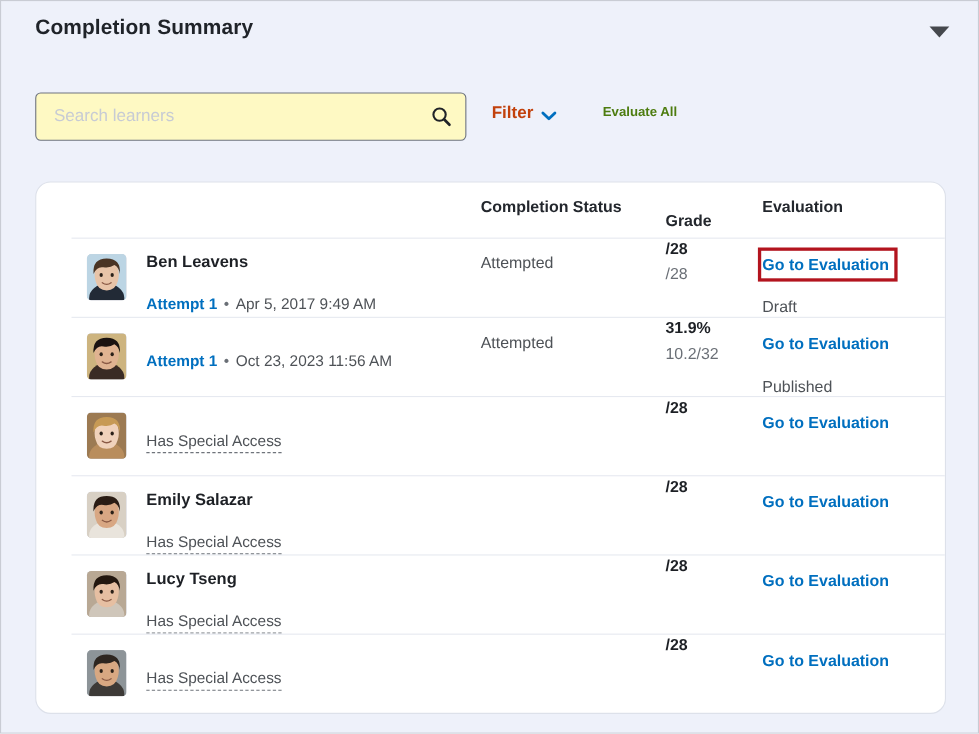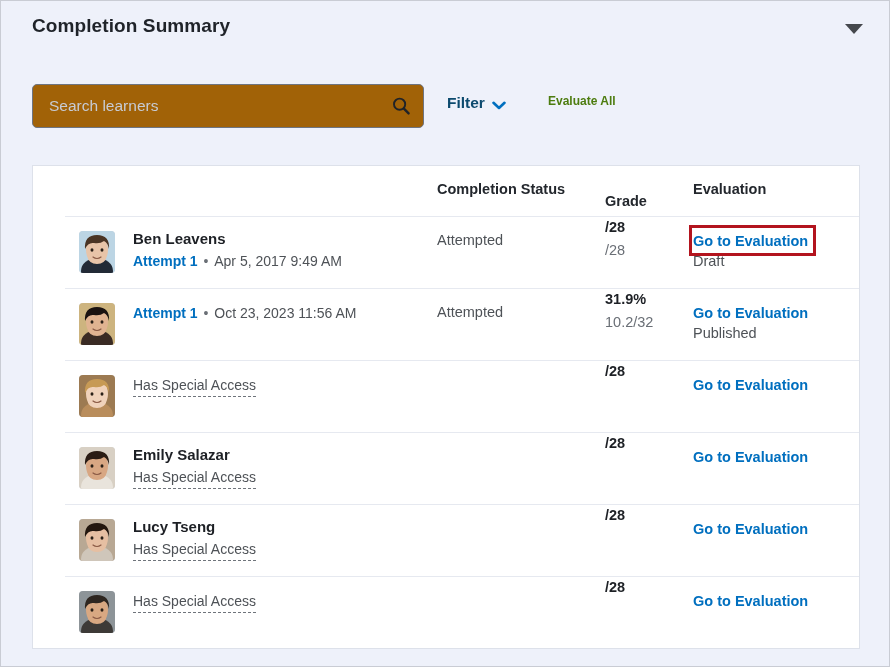--- a/index.html
+++ b/index.html
@@ -69,7 +69,7 @@
     top: 5px;
     width: 392px;
     height: 44px;
-    background: #a16207;
+    background: #fef9c3;
     border: 1px solid #6e7480;
     border-radius: 5px;
     box-sizing: border-box;

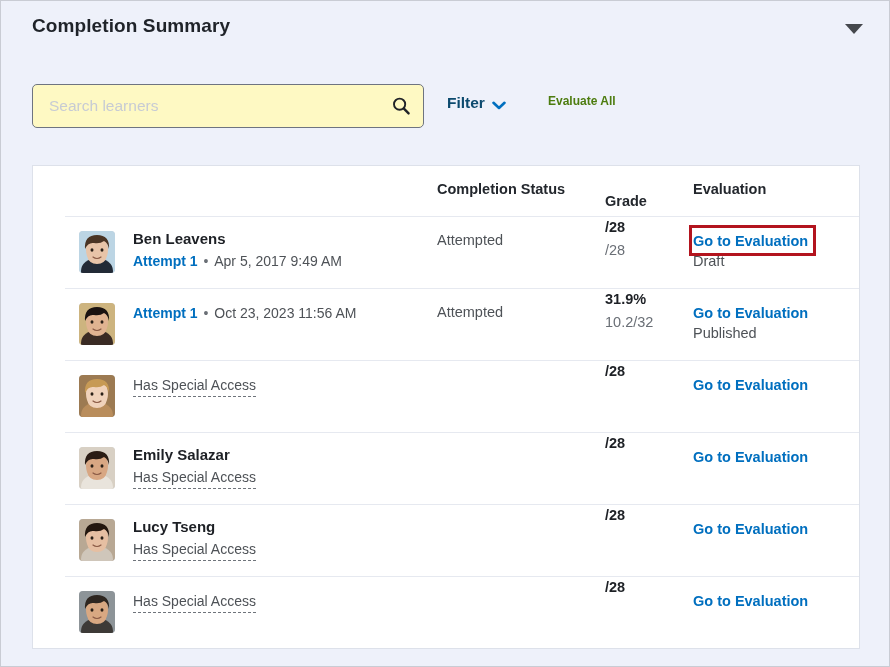--- a/index.html
+++ b/index.html
@@ -114,7 +114,7 @@
   .filter-label {
     font-size: 15.5px;
     font-weight: bold;
-    color: #0c4a6e;
+    color: #c2410c;
   }
   .chev-down {
     width: 14px; height: 9px;

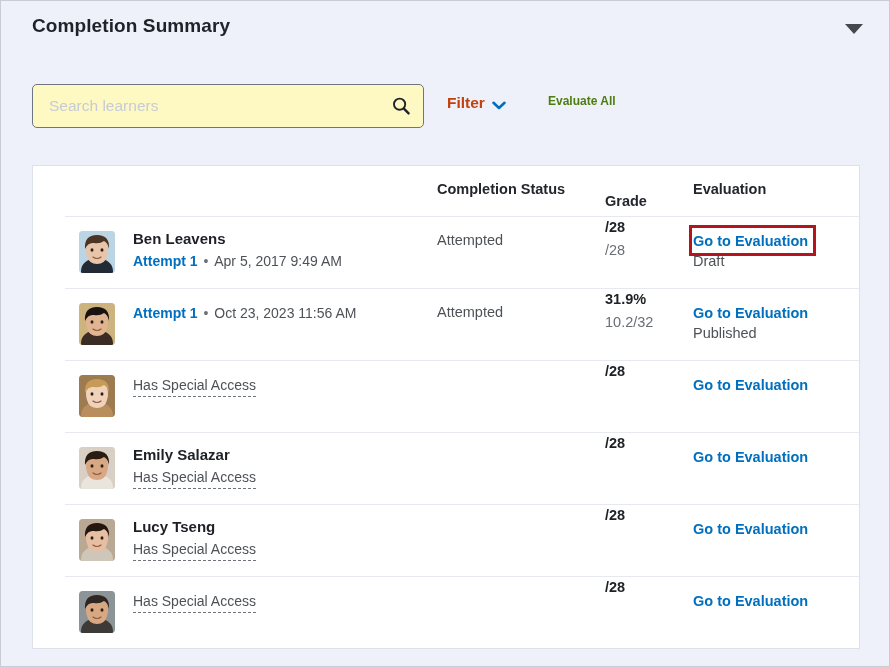--- a/index.html
+++ b/index.html
@@ -141,7 +141,7 @@
     height: 484px;
     background: #ffffff;
     border: 1px solid #dde1ea;
-    border-radius: 0;
+    border-radius: 14px;
     box-sizing: border-box;
     overflow: hidden;
   }

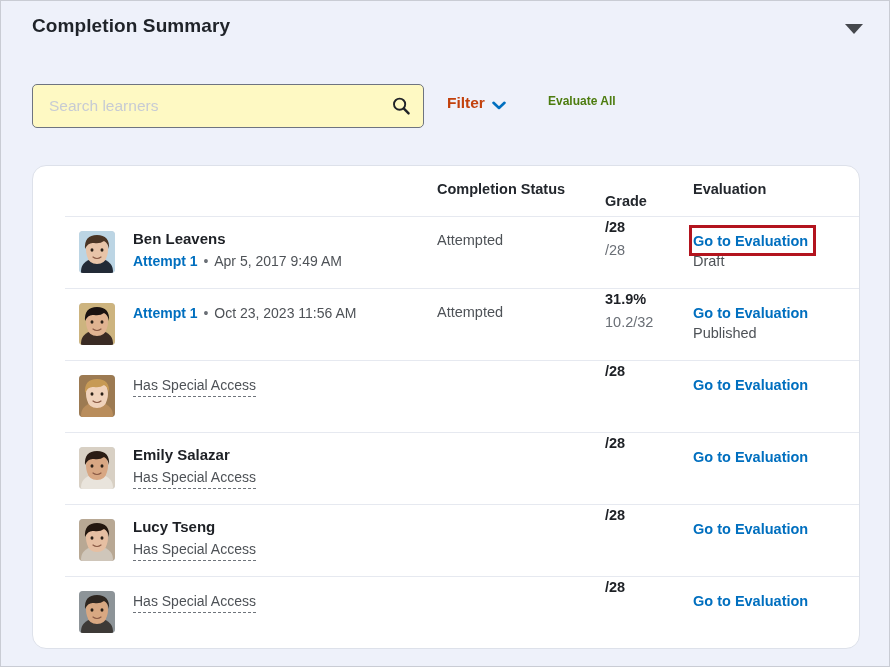--- a/index.html
+++ b/index.html
@@ -204,7 +204,7 @@
     white-space: nowrap;
   }
   .learner-sub {
-    margin-top: 3px;
+    margin-top: 18px;
     font-size: 14px;
     line-height: 19px;
     color: #4e5257;

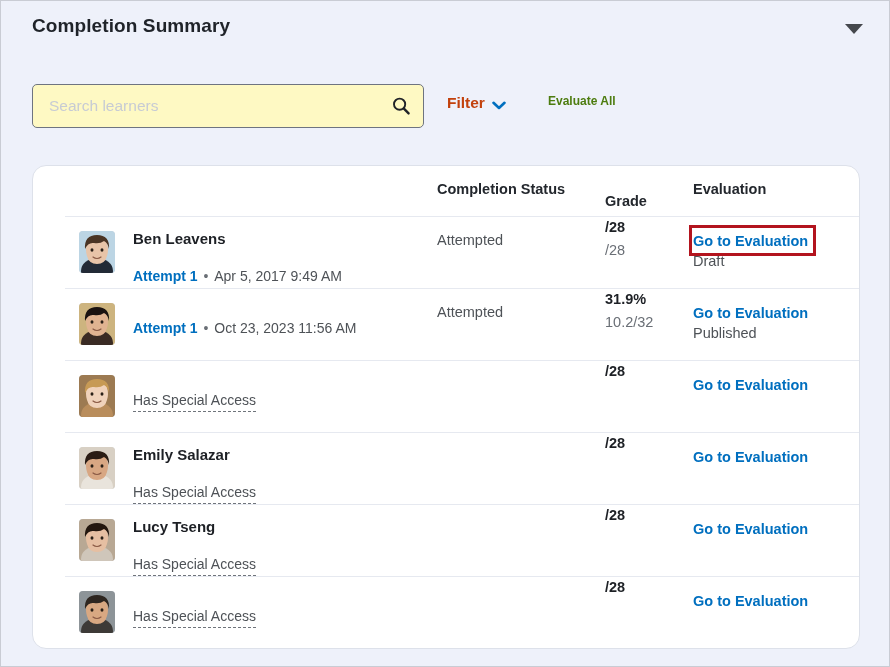--- a/index.html
+++ b/index.html
@@ -261,7 +261,7 @@
   .eval-state {
     color: #4e5257;
     line-height: 20px;
-    margin-top: 0;
+    margin-top: 19px;
   }
 
   

